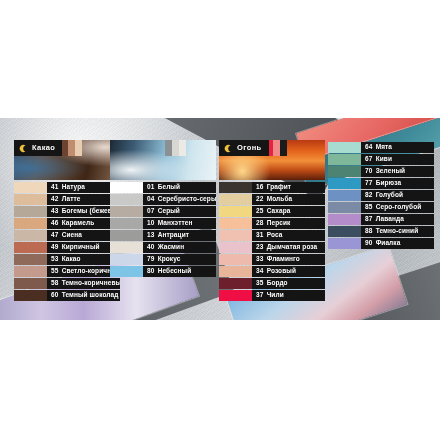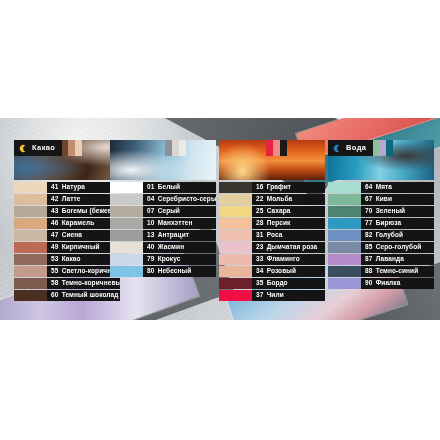--- a/index.html
+++ b/index.html
@@ -391,6 +391,12 @@
         <div class="chip" style="background:#f08a86"></div>
         <div class="chip" style="background:#1b1b1b"></div>
       </div>
+      <div class="title-tab">
+        <svg class="tab-icon" viewBox="0 0 20 20">
+          <path d="M14.5 3.2a8.2 8.2 0 1 0 0 13.6 7 7 0 0 1 0-13.6z" fill="#f0c23a"></path>
+        </svg>
+        <span class="tab-label">Огонь</span>
+      </div>
     </div>
     <div class="rows">
       <div class="row">

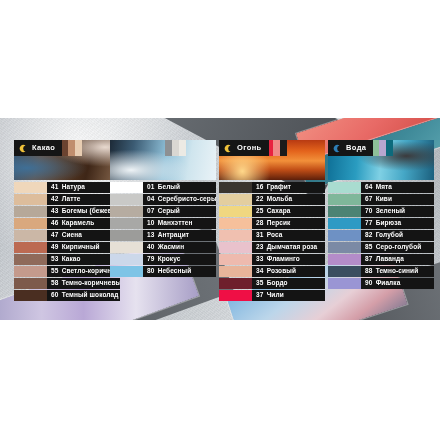--- a/index.html
+++ b/index.html
@@ -473,20 +473,6 @@
   </div>
 
   <div class="col" id="col-water">
-    <div class="col-hero">
-      <div class="hero-photo"></div>
-      <div class="chip-row" style="left:44px">
-        <div class="chip" style="background:#8ebf98"></div>
-        <div class="chip" style="background:#b7a6cf"></div>
-        <div class="chip" style="background:#0d6a7c"></div>
-      </div>
-      <div class="title-tab">
-        <svg class="tab-icon" viewBox="0 0 20 20">
-          <path d="M14.5 3.2a8.2 8.2 0 1 0 0 13.6 7 7 0 0 1 0-13.6z" fill="#2e7fb8"></path>
-        </svg>
-        <span class="tab-label">Вода</span>
-      </div>
-    </div>
     <div class="rows">
       <div class="row">
         <div class="row-swatch" style="background:#a9dcd0"></div>

